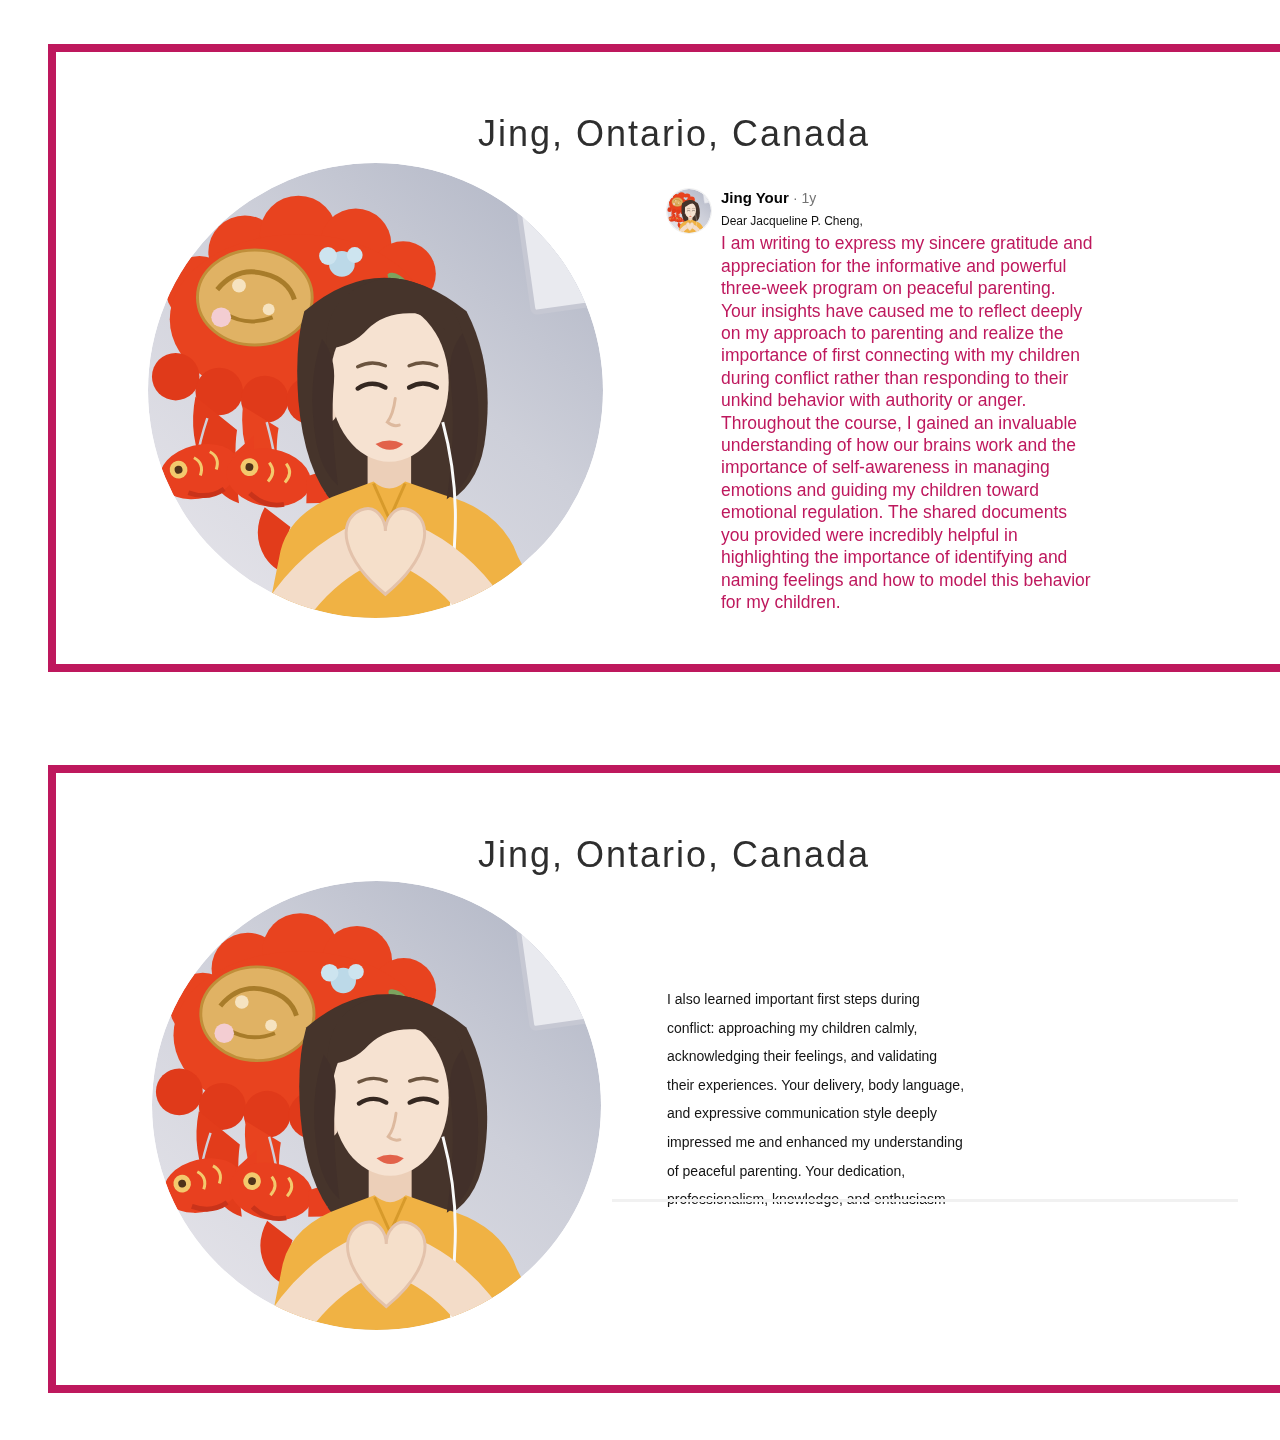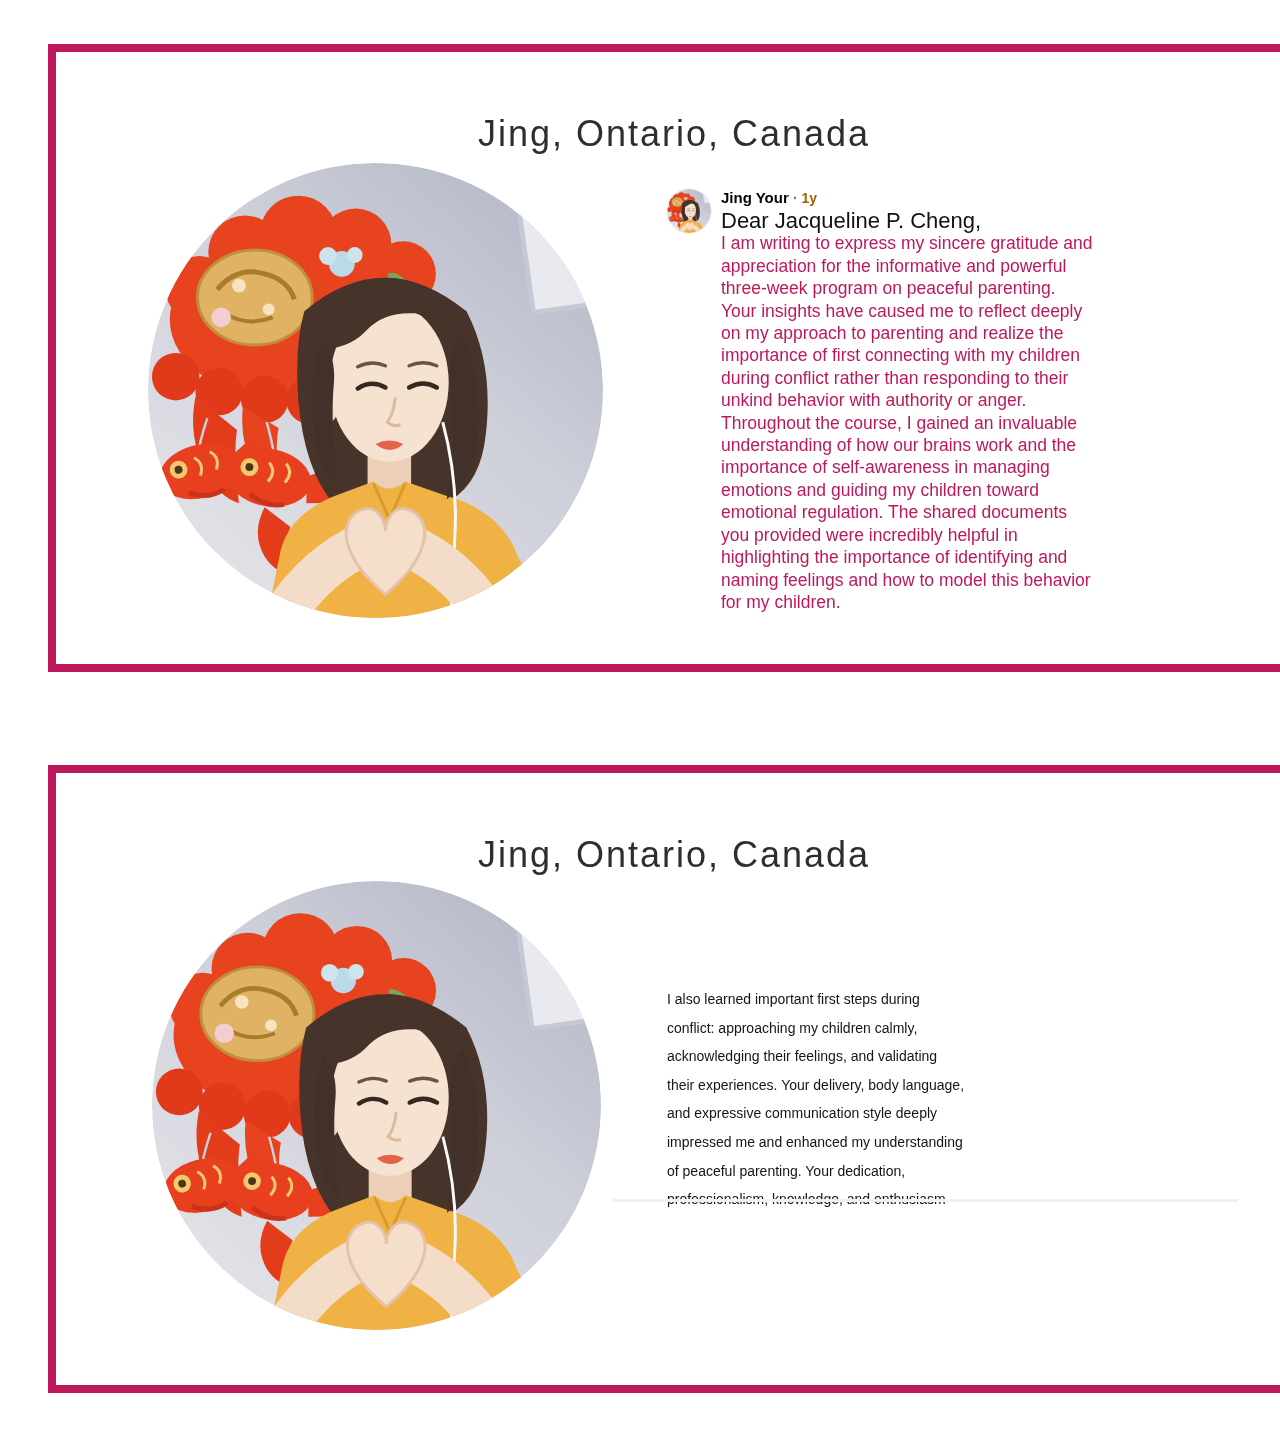--- a/index.html
+++ b/index.html
@@ -23,7 +23,7 @@
   .comment-main{margin-left:54px;}
   .comment-meta{font-size:15px;color:#050505;line-height:20px;padding-top:3px;}
   .comment-author{font-weight:bold;}
-  .comment-time{color:#a16207;font-size:14px;font-weight:bold;}
+  .comment-time{color:#737373;font-size:14px;font-weight:normal;}
   .comment-salutation{font-size:22px;line-height:22.4px;color:#111111;margin-top:2px;}
   .comment-body{font-size:17.5px;line-height:22.4px;color:#be185d;white-space:pre-line;width:430px;}
   

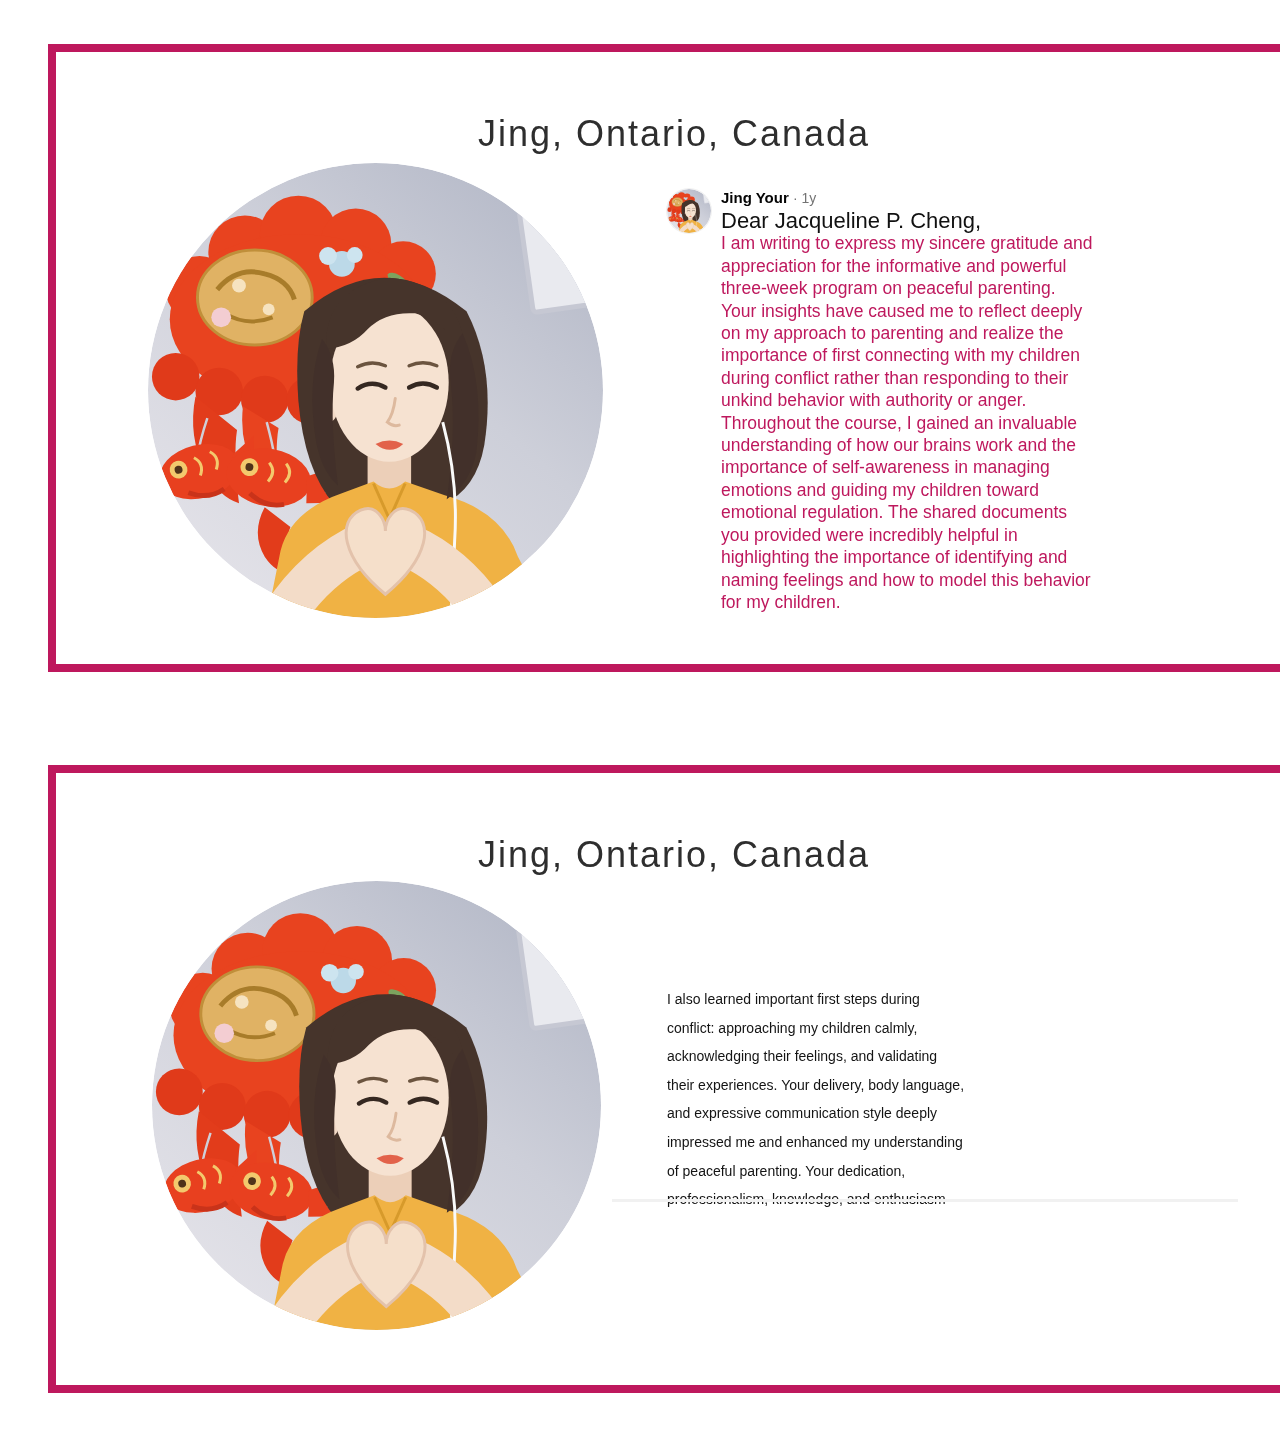--- a/index.html
+++ b/index.html
@@ -24,7 +24,7 @@
   .comment-meta{font-size:15px;color:#050505;line-height:20px;padding-top:3px;}
   .comment-author{font-weight:bold;}
   .comment-time{color:#737373;font-size:14px;font-weight:normal;}
-  .comment-salutation{font-size:22px;line-height:22.4px;color:#111111;margin-top:2px;}
+  .comment-salutation{font-size:12px;line-height:22.4px;color:#111111;margin-top:2px;}
   .comment-body{font-size:17.5px;line-height:22.4px;color:#be185d;white-space:pre-line;width:430px;}
   
   .testimonial-cont{position:absolute;left:611px;top:212px;width:548px;

